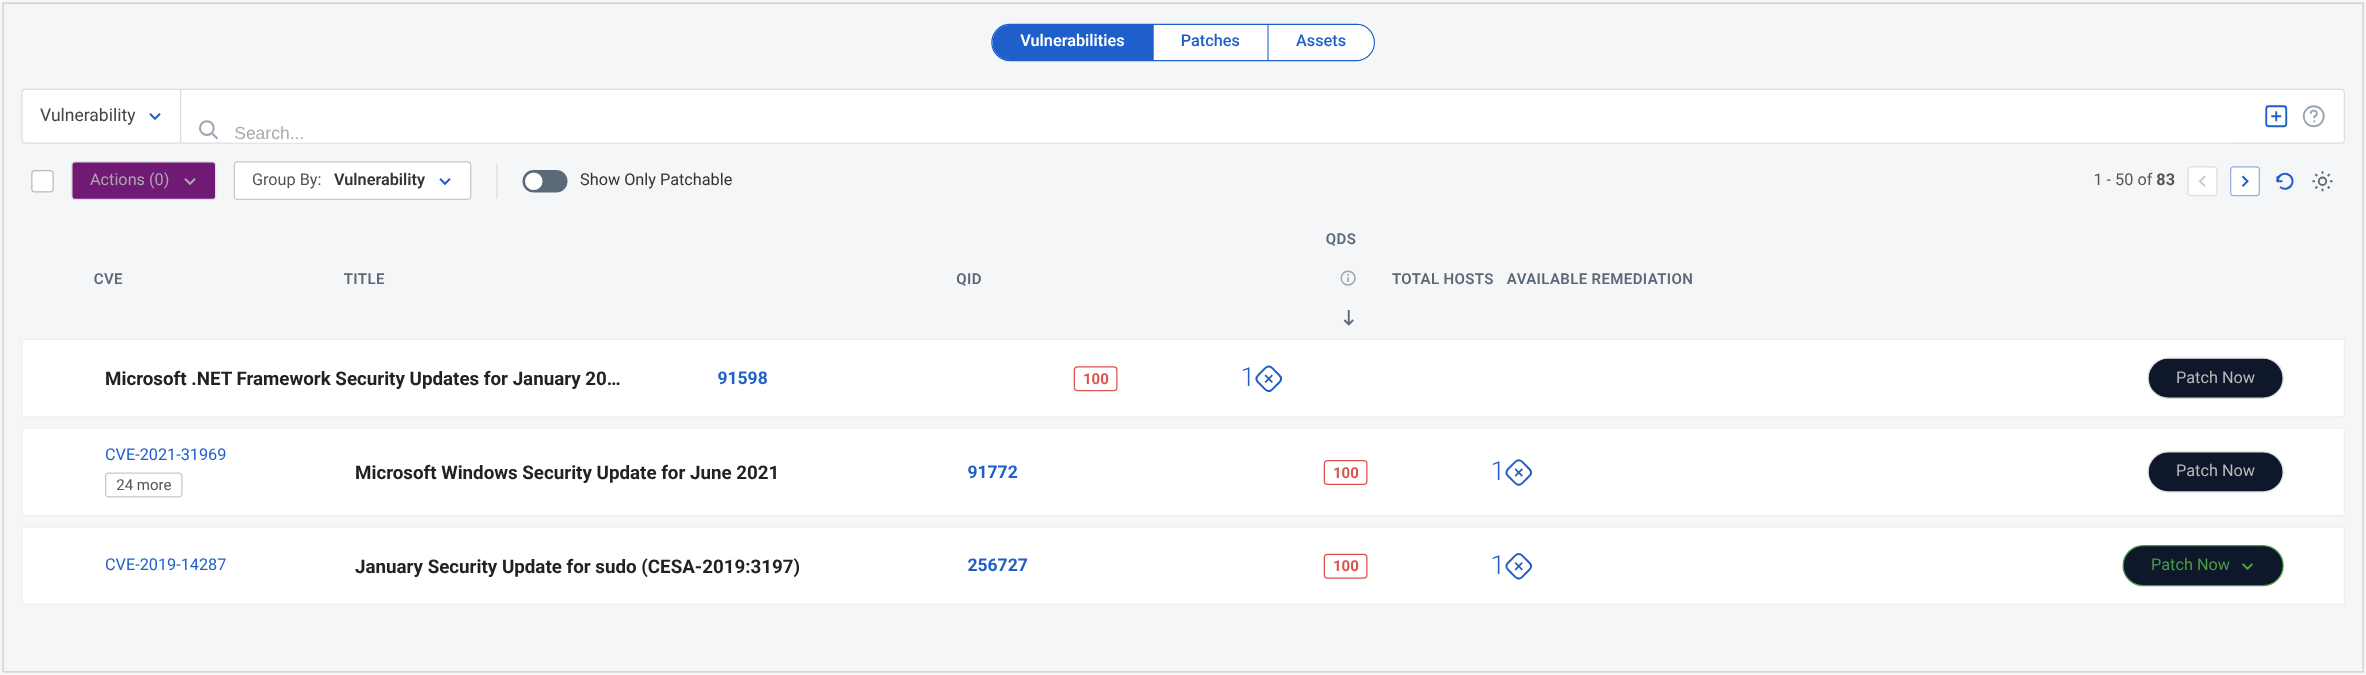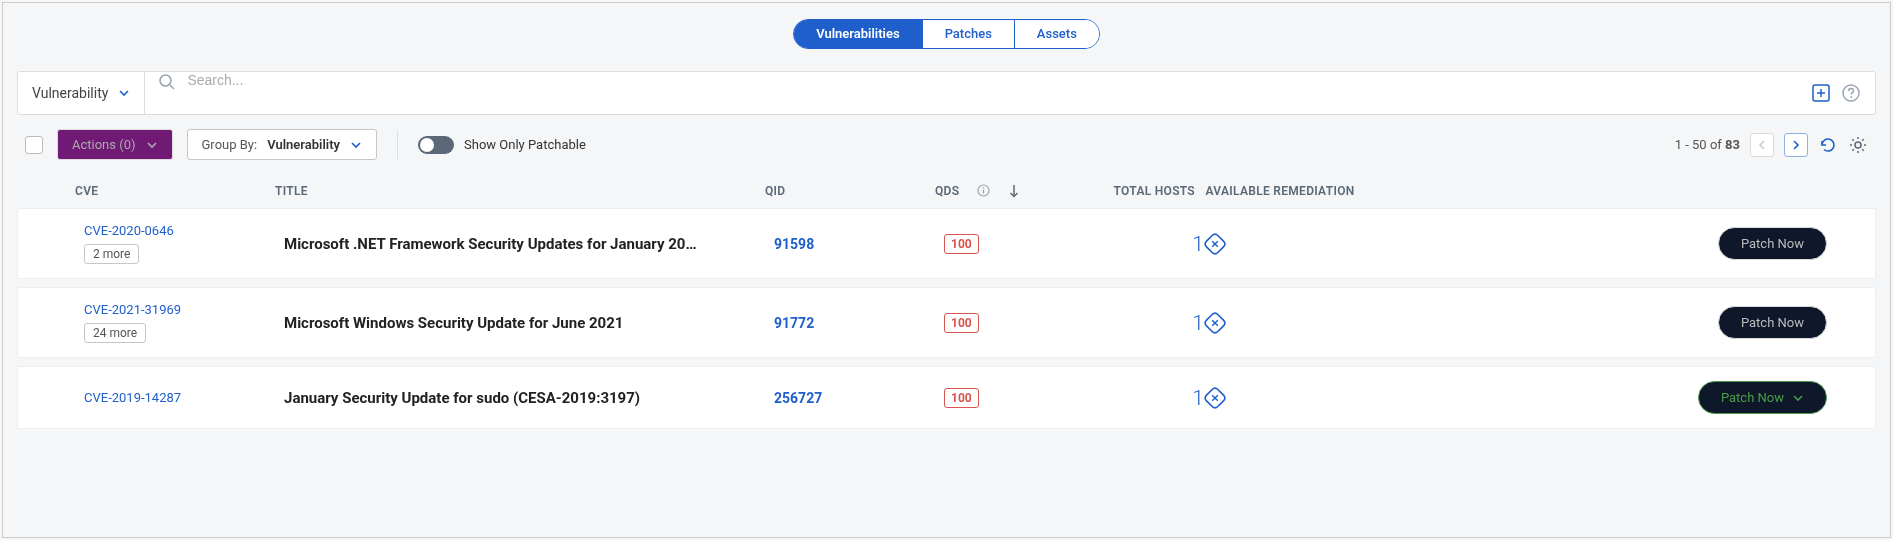--- a/index.html
+++ b/index.html
@@ -71,7 +71,7 @@
 }
 .search-box {
   display: flex;
-  align-items: flex-start;
+  align-items: flex-end;
   flex: 1;
   padding: 0 12px;
   gap: 10px;

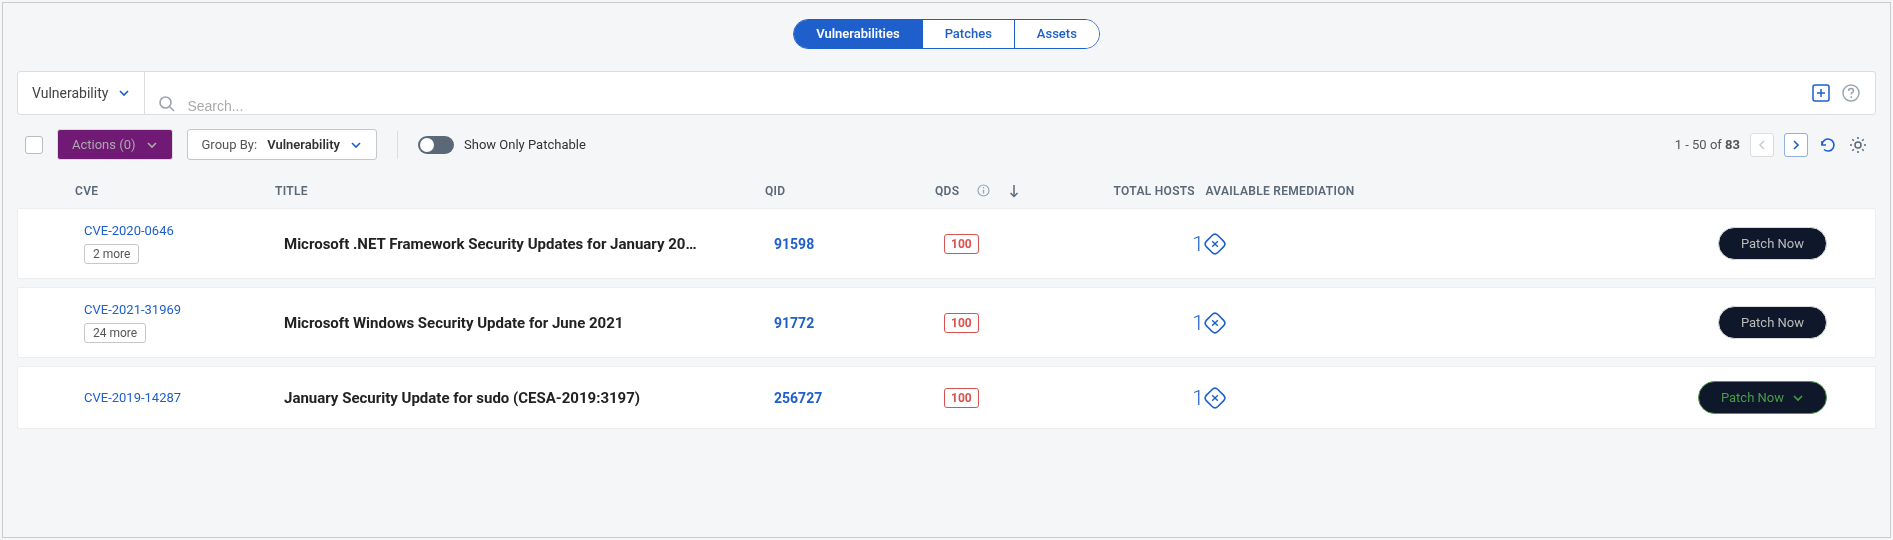--- a/index.html
+++ b/index.html
@@ -145,7 +145,7 @@
 .col-cve { width: 200px; }
 .col-title { width: 490px; }
 .col-qid { width: 170px; }
-.col-qds { width: 150px; display: flex; align-items: flex-start; gap: 18px; }
+.col-qds { width: 150px; display: flex; align-items: flex-end; gap: 18px; flex-direction: column; }
 .col-hosts { width: 110px; text-align: right; }
 .col-remed { width: 170px; text-align: center; }
 .col-act { flex: 1; display: flex; justify-content: flex-end; padding-right: 40px; }

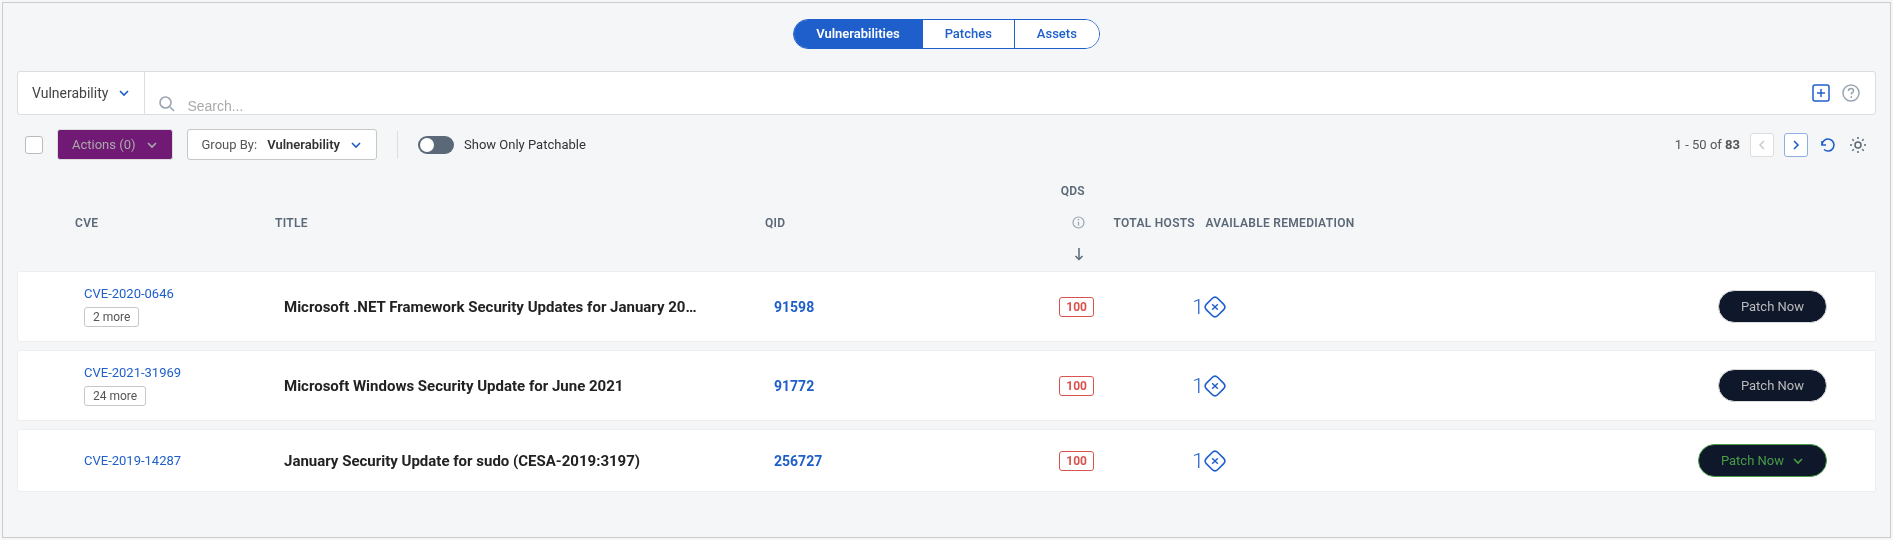--- a/index.html
+++ b/index.html
@@ -305,10 +305,6 @@
   <div id="rows">
       <div class="row">
     <div class="col-cb"></div>
-    <div class="col-cve">
-      <div class="cve-link">CVE-2020-0646</div>
-      <div class="more-badge">2 more</div>
-    </div>
     <div class="col-title">
           <div class="title-text">Microsoft .NET Framework Security Updates for January 20…</div>
         </div>

